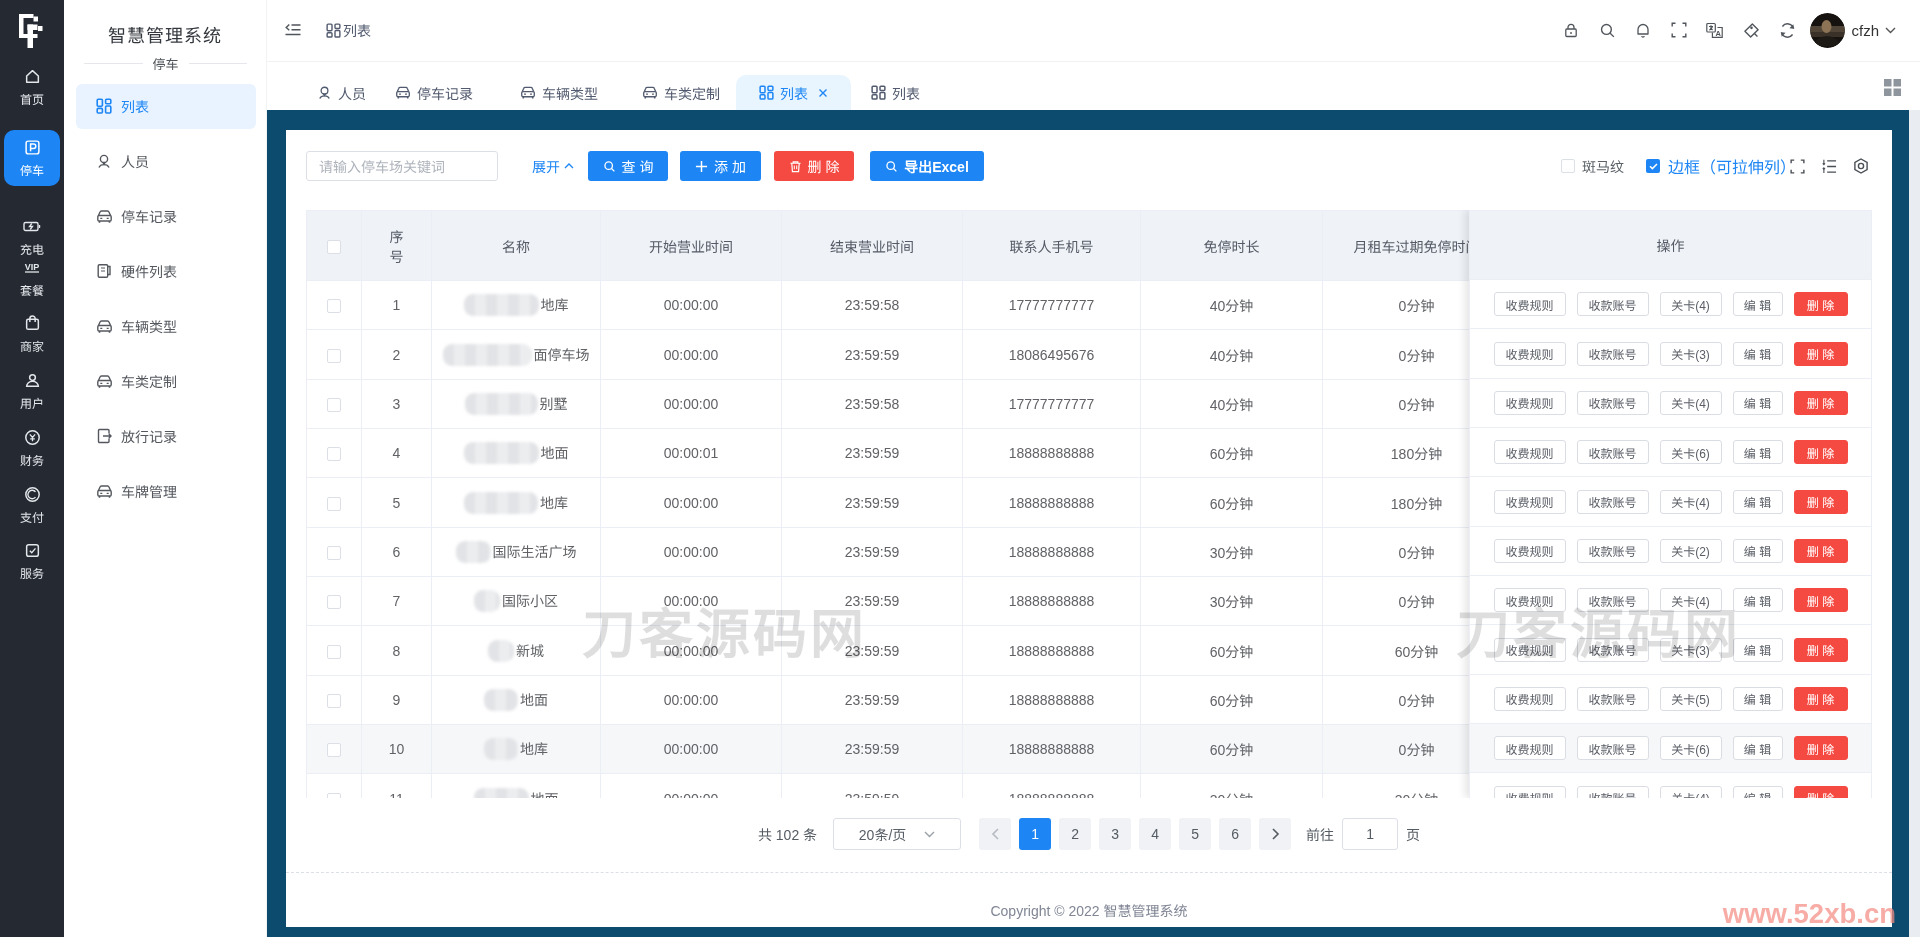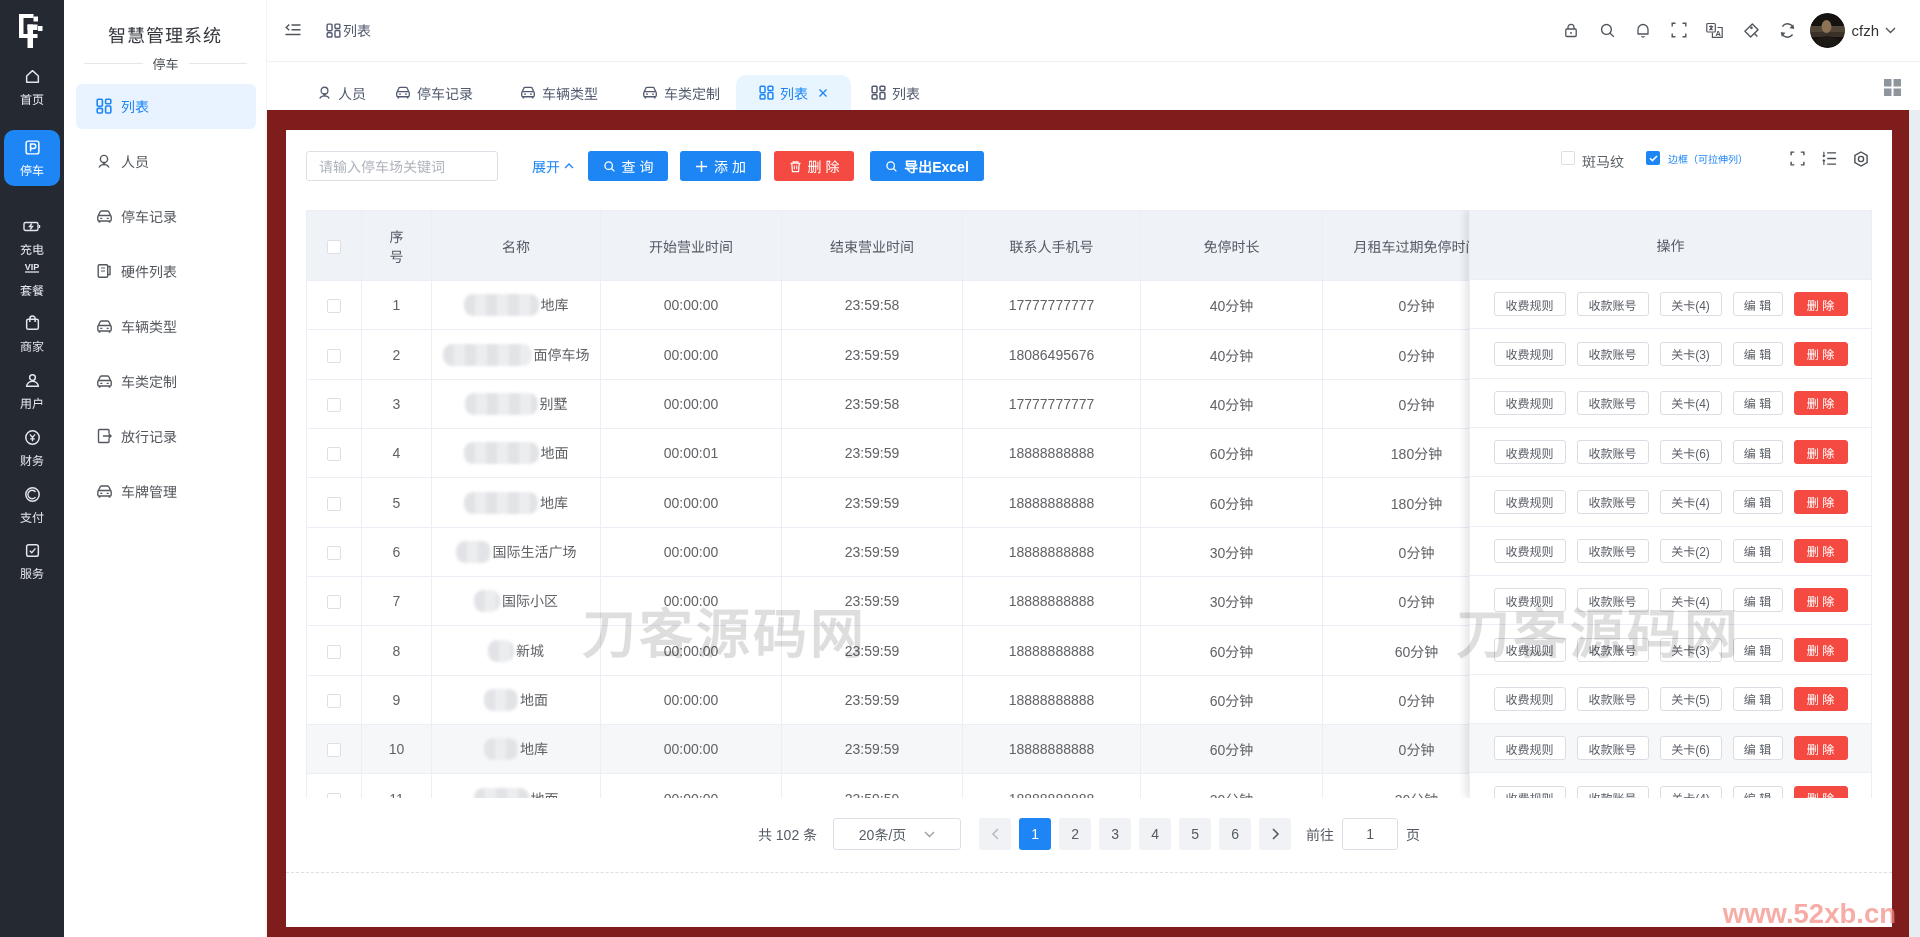--- a/index.html
+++ b/index.html
@@ -42,7 +42,7 @@
 .tab .x { font-size:14px; margin-left:4px; }
 
 
-.page { position:absolute; left:267px; top:110px; width:1653px; height:827px; background:#7f1d1d; }
+.page { position:absolute; left:267px; top:110px; width:1653px; height:827px; background:#0c4a6e; }
 .card { position:absolute; left:19px; top:20px; width:1606px; height:797px; background:#fff; }
 
 

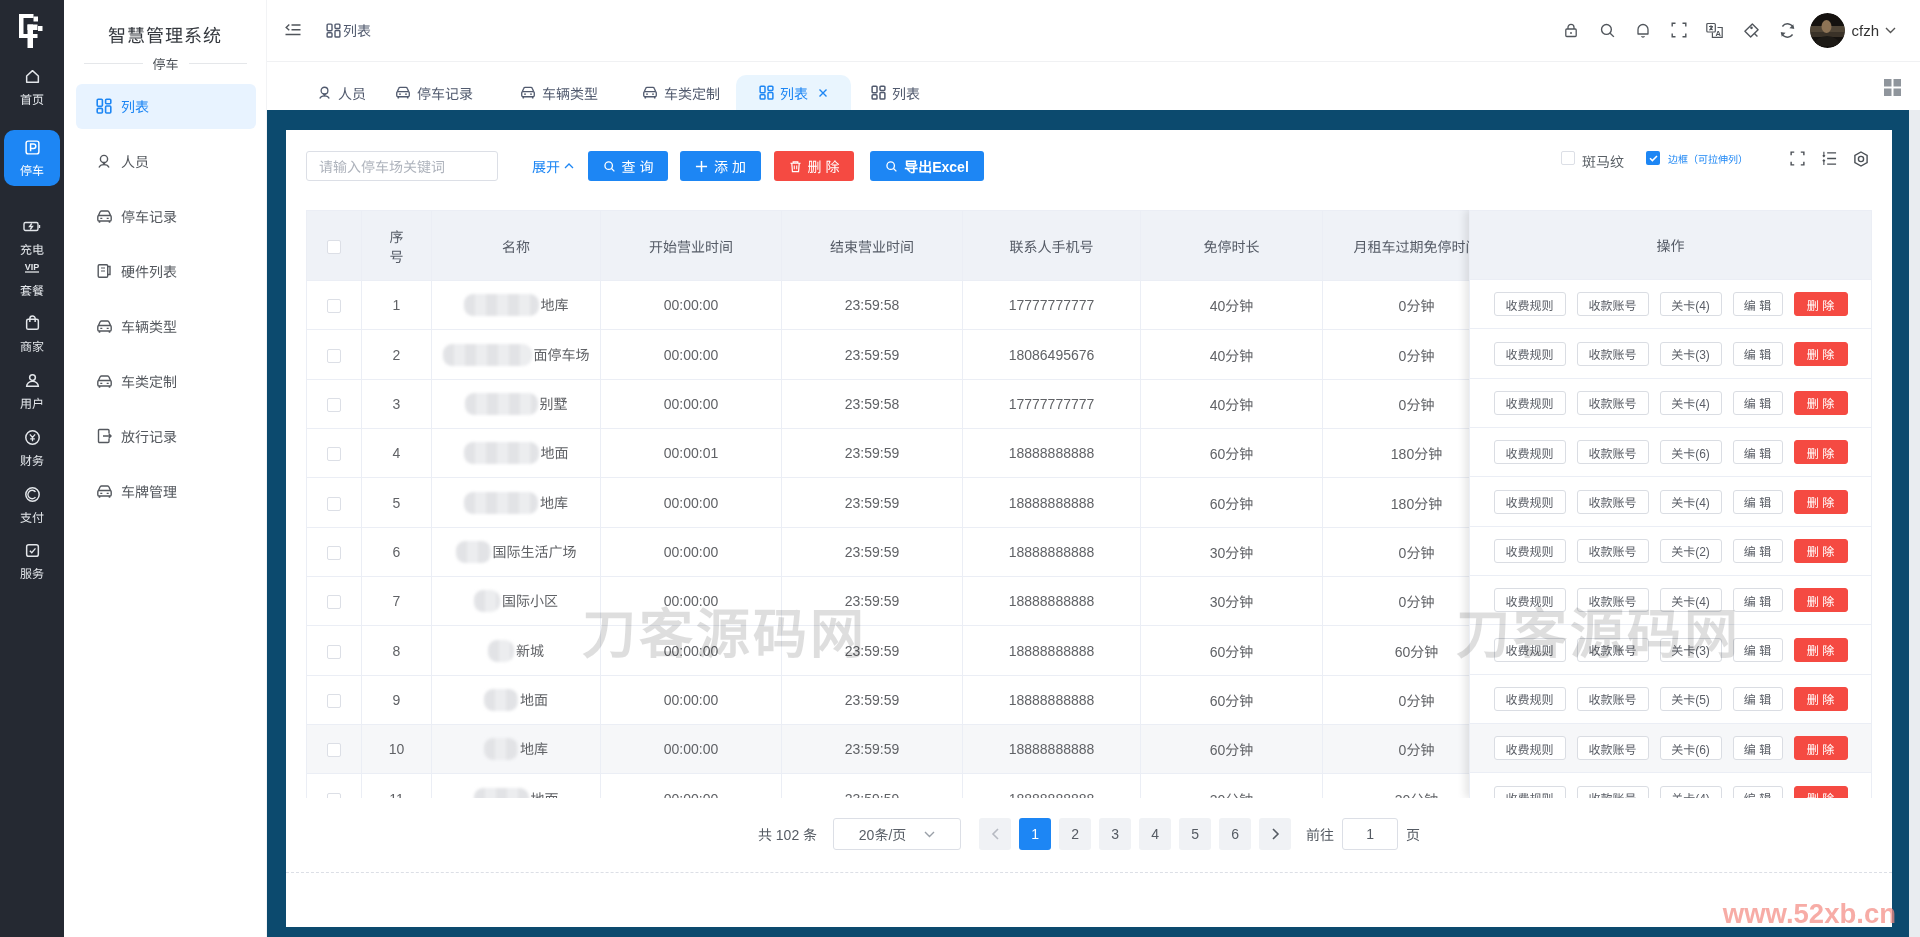--- a/index.html
+++ b/index.html
@@ -52,7 +52,7 @@
 .btn { position:absolute; top:0; height:30px; border-radius:3px; color:#fff; font-size:14px; display:flex; align-items:center; justify-content:center; gap:6px; }
 .btn.blue { background:#1d86f4; }
 .btn.red { background:#f54a42; }
-.tb-ctrl { position:absolute; top:0; height:30px; display:flex; align-items:flex-start; }
+.tb-ctrl { position:absolute; top:0; height:30px; display:flex; align-items:center; }
 
 
 .twrap { position:absolute; left:20px; top:80px; width:1566px; height:588px; overflow:hidden; background:#fff; }

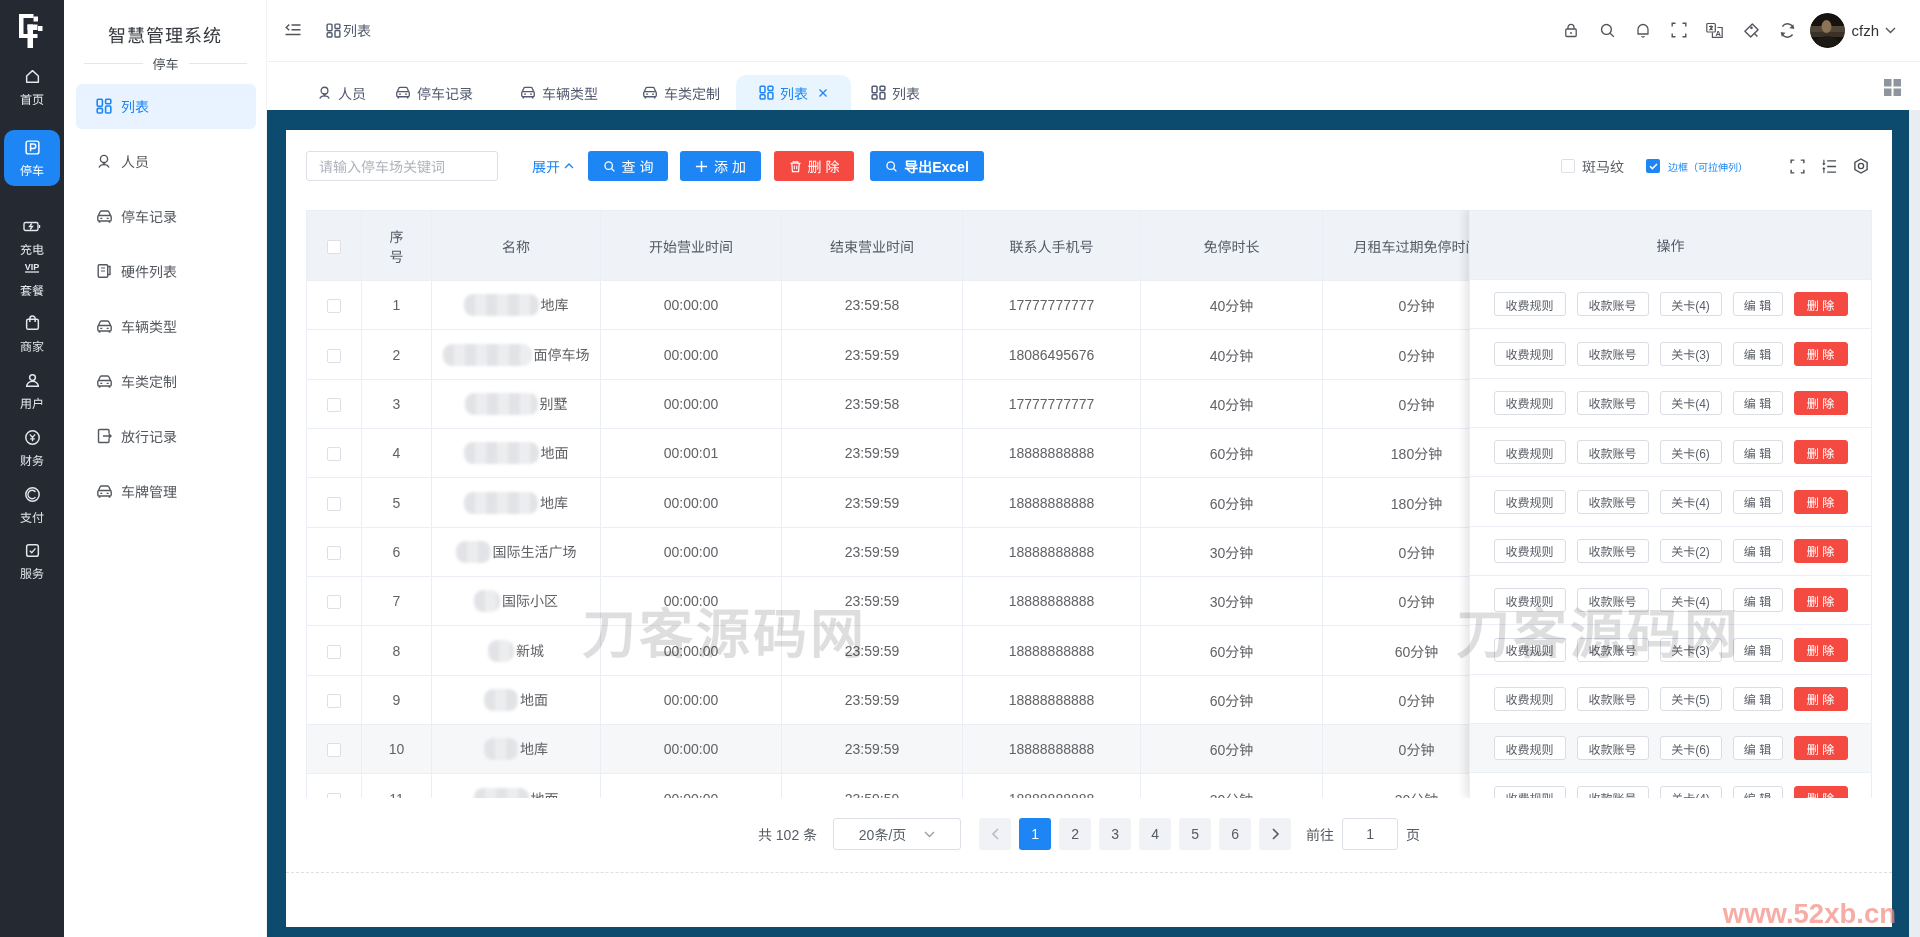--- a/index.html
+++ b/index.html
@@ -424,7 +424,7 @@
               <path d="M1 3.2 L3.4 5.6 L8 1"></path>
             </svg>
           </span>
-          <span style="font-size:10px;color:#1d86f4">边框（可拉伸列）</span>
+          <span style="font-size:16px;color:#1d86f4">边框（可拉伸列）</span>
         </div>
       <div class="tb-ctrl" style="left:1484px;">
           <svg width="15" height="15" viewBox="0 0 16 16" fill="none" stroke="#4a4f55" stroke-width="1.5">

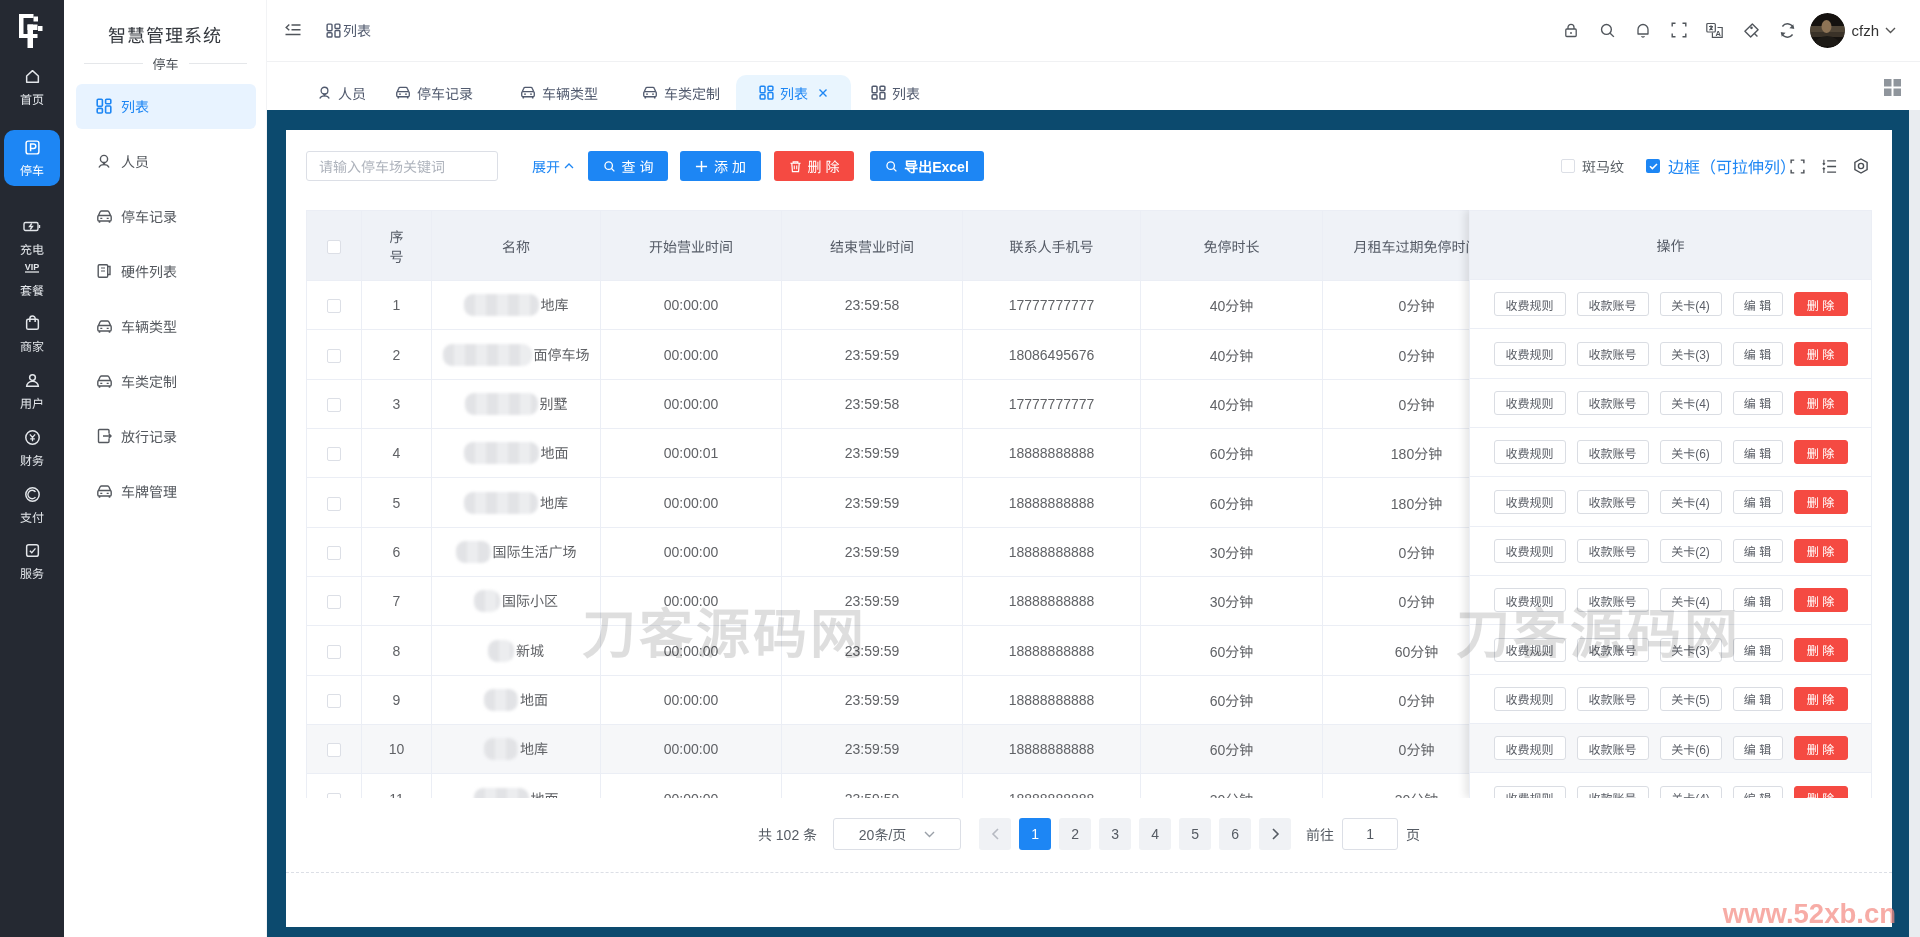--- a/index.html
+++ b/index.html
@@ -702,6 +702,7 @@
         <span>页</span>
     </div>
     <div class="cardline"></div>
+    <div class="copyright">Copyright © 2022 智慧管理系统</div>
   </div>
 </div>
 

